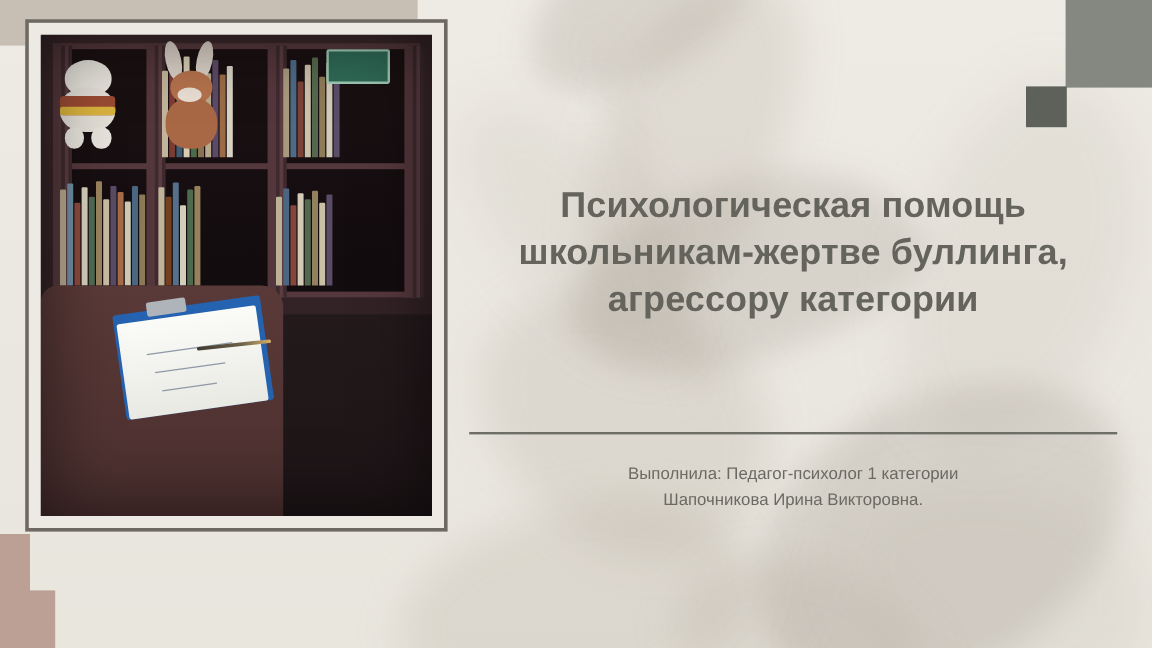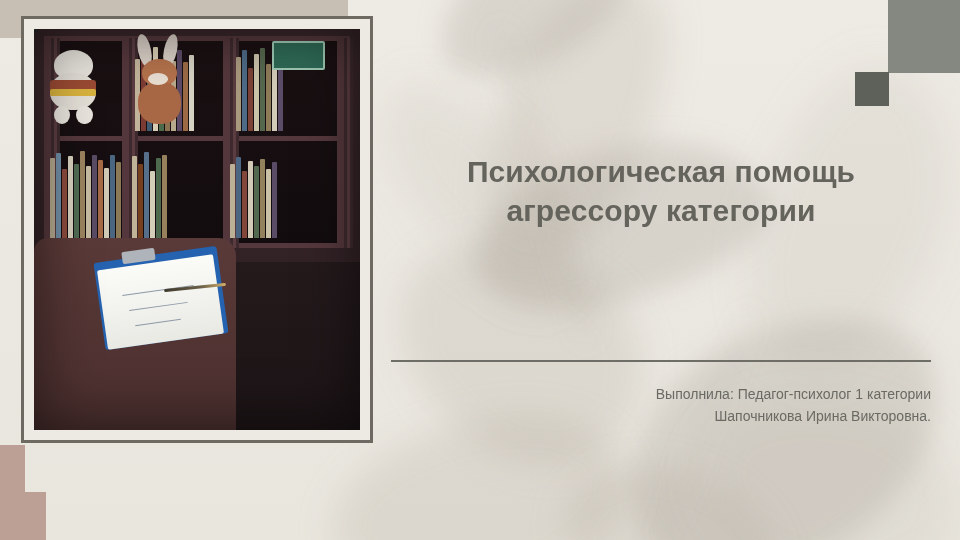--- a/index.html
+++ b/index.html
@@ -382,6 +382,7 @@
 
   <div class="title">
     <span>Психологическая помощь</span>
+    <span>школьникам-жертве буллинга,</span>
     <span>агрессору категории</span>
   </div>
 

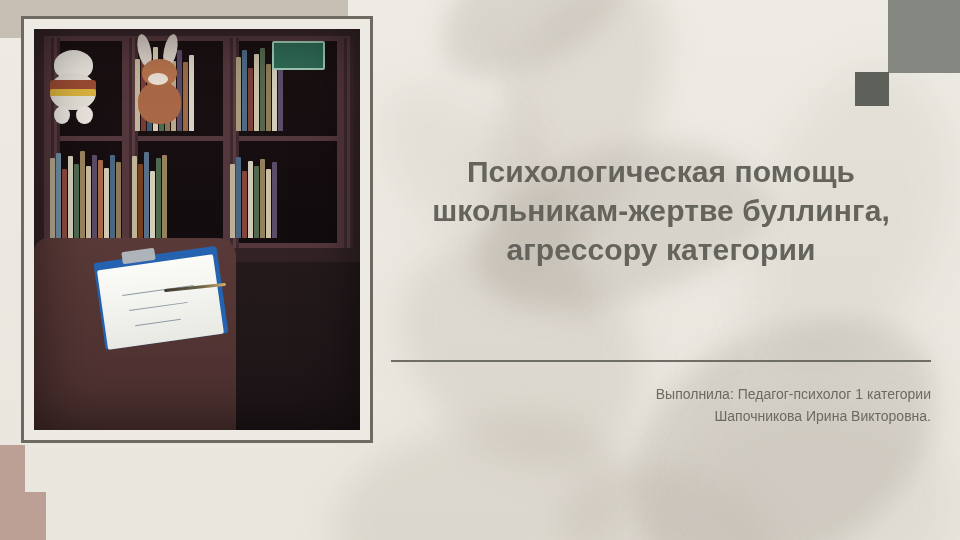--- a/index.html
+++ b/index.html
@@ -210,7 +210,7 @@
     line-height: 1.55;
     color: #6A6A63;
   }
-  .subtitle span { display: block; text-align: right; }
+  .subtitle span { display: block; }
 </style>
 </head>
 <body>

